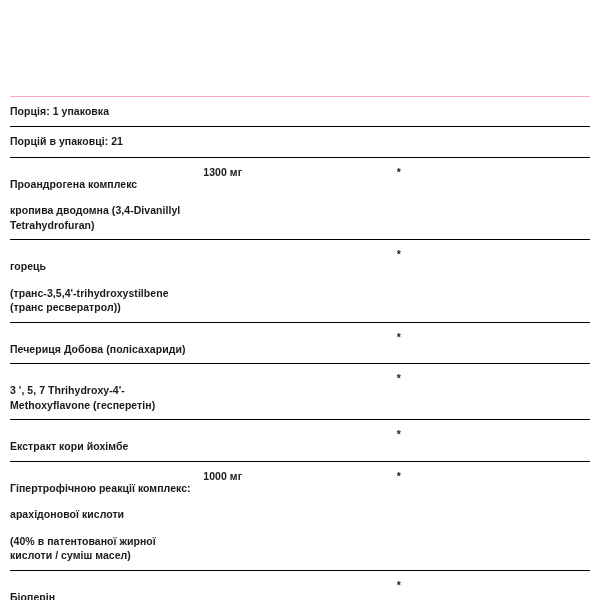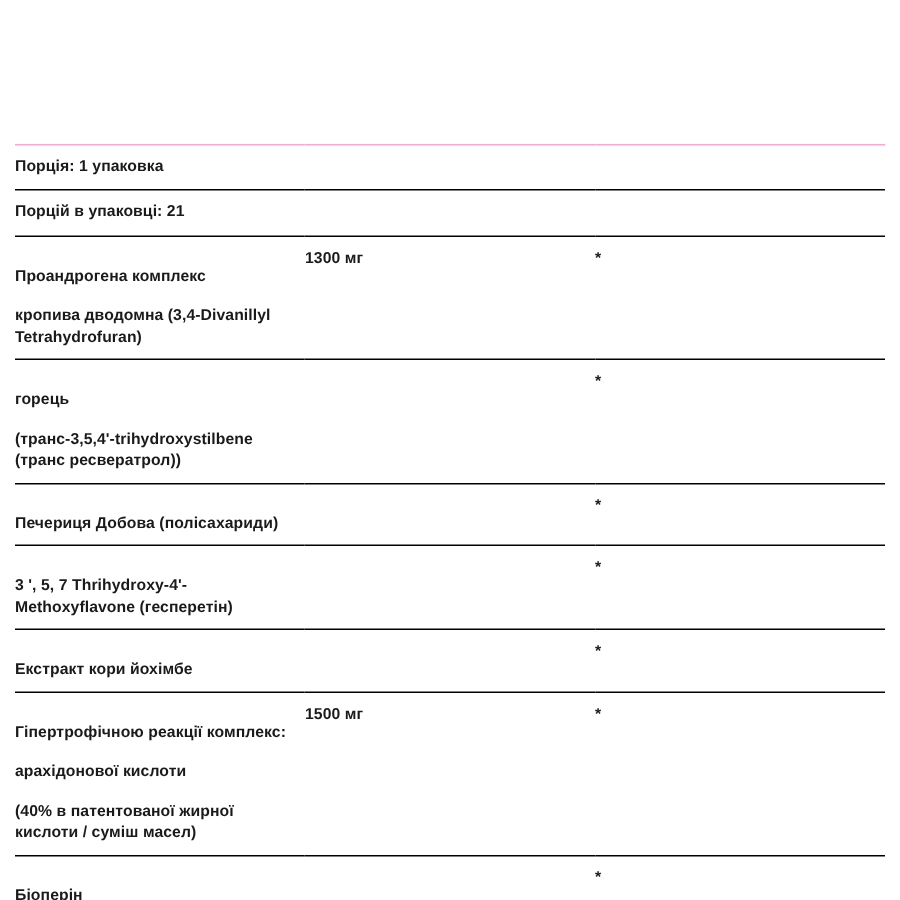--- a/index.html
+++ b/index.html
@@ -135,7 +135,7 @@
           <span class="nm-line">арахідонової кислоти</span>
           <span class="nm-line">(40% в патентованої жирної кислоти / суміш масел)</span>
         </td>
-        <td class="col-amount amount">1500 мг</td>
+        <td class="col-amount amount">1000 мг</td>
         <td class="col-dv dv">*</td>
       </tr>
 

